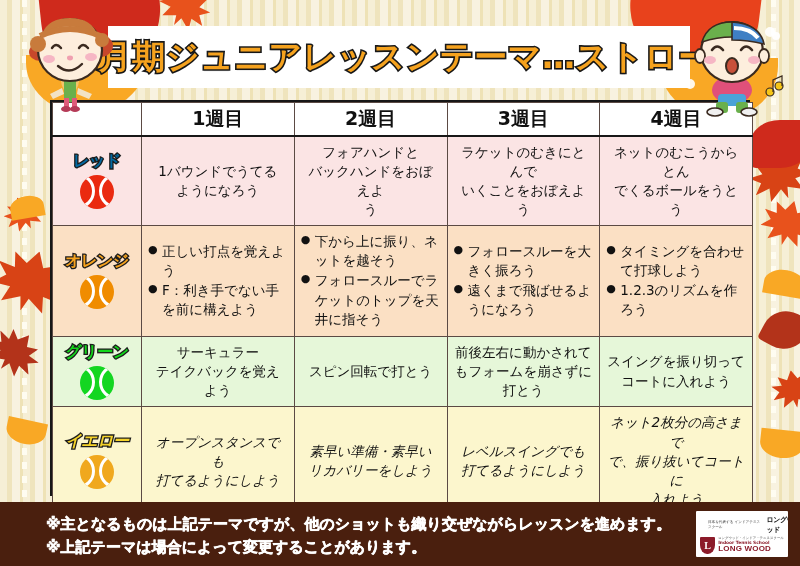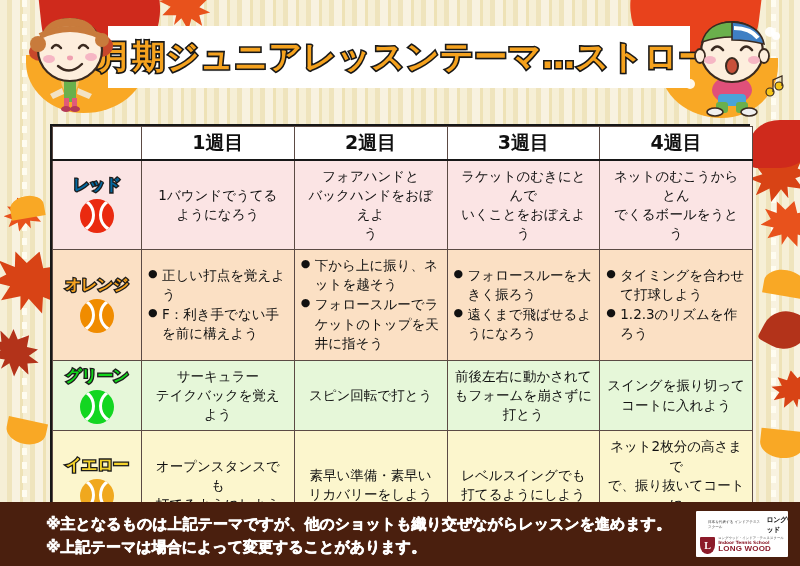--- a/index.html
+++ b/index.html
@@ -97,7 +97,7 @@
 
   
   .table-wrap{
-    position:absolute;left:50px;top:124px;width:700px;height:396px;
+    position:absolute;left:50px;top:100px;width:700px;height:396px;
     z-index:5;background:#fff;
     border:2px solid #171717;
     box-sizing:border-box;

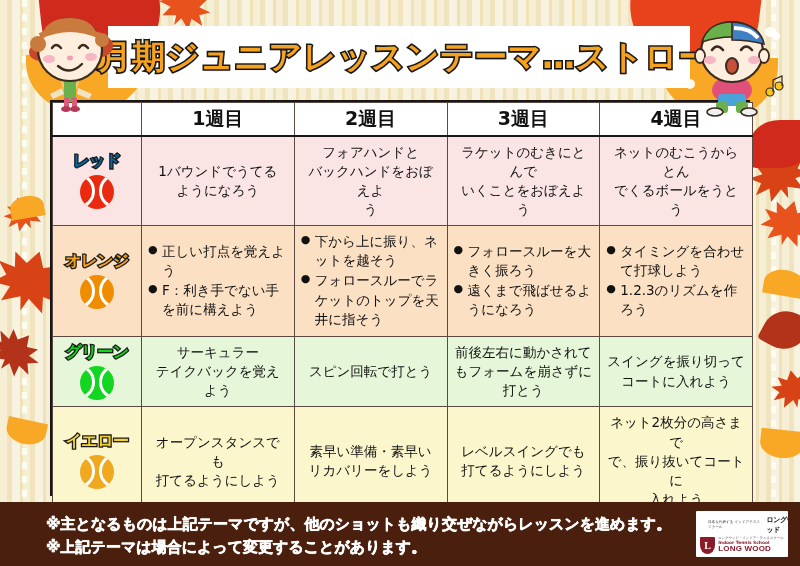--- a/index.html
+++ b/index.html
@@ -150,7 +150,7 @@
   tr.row-green td{background:#e6f7d9;}
   tr.row-green .lvl-name{color:#12d61a;}
   tr.row-green .ball{background:#13d621;}
-  tr.row-yellow td{background:#fcf6cd;}
+  tr.row-yellow td{background:#fcf6cd;font-style:italic;}
   tr.row-yellow .lvl-name{color:#f5d32a;}
   tr.row-yellow .ball{background:#F0A81E;}
 

